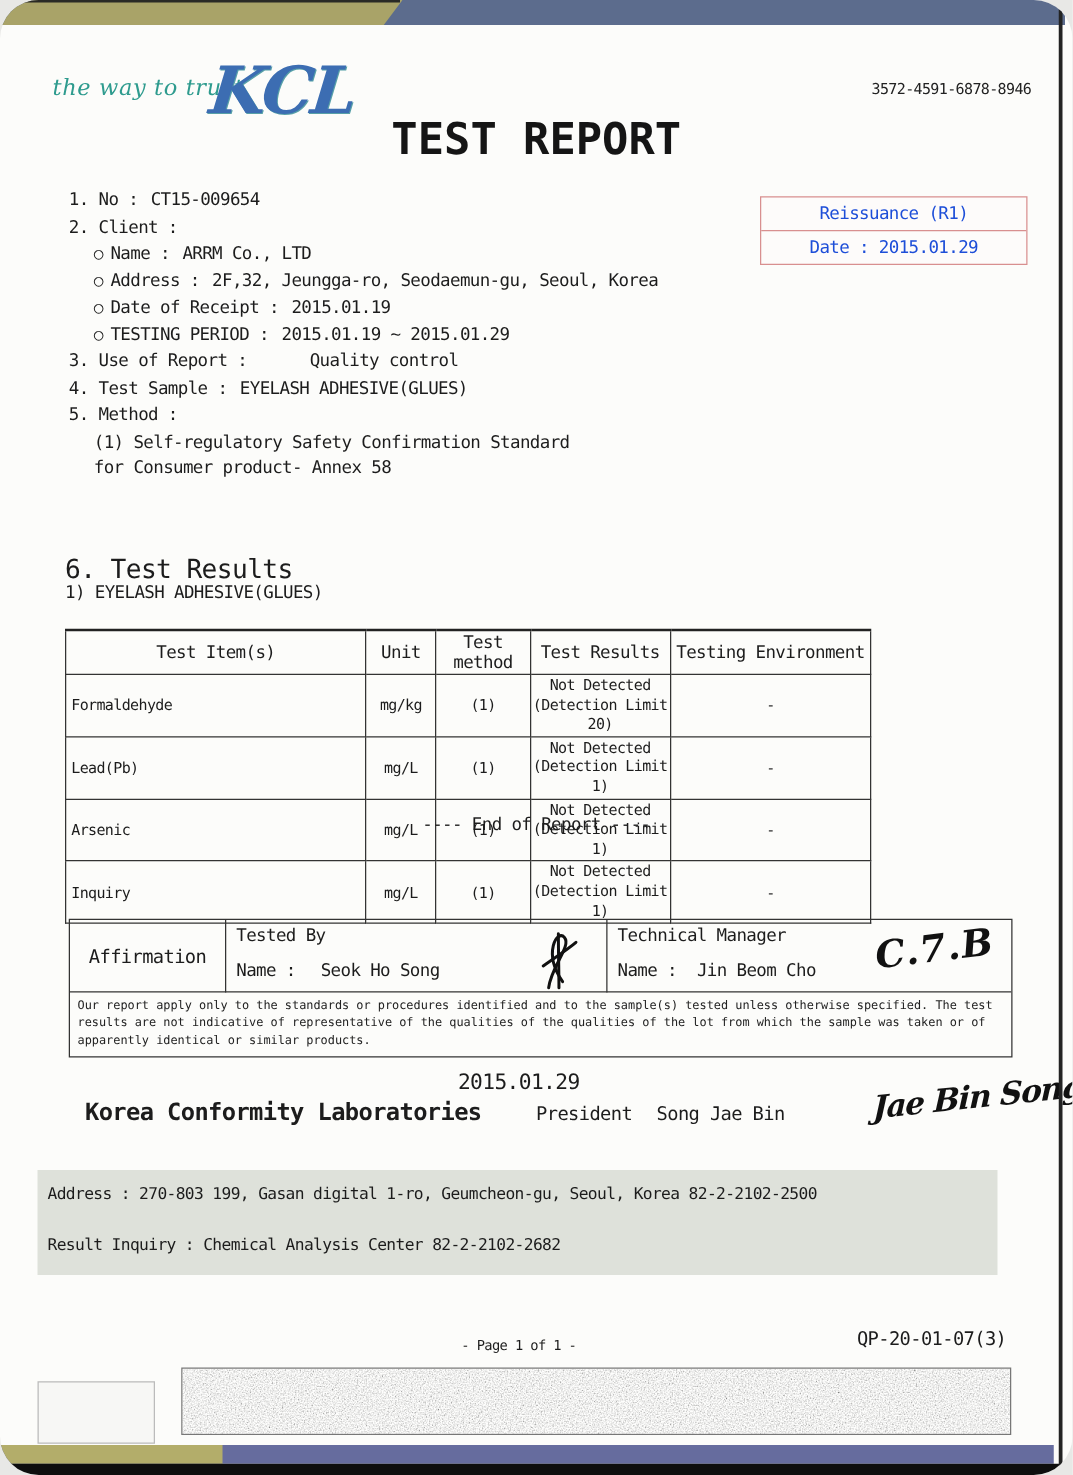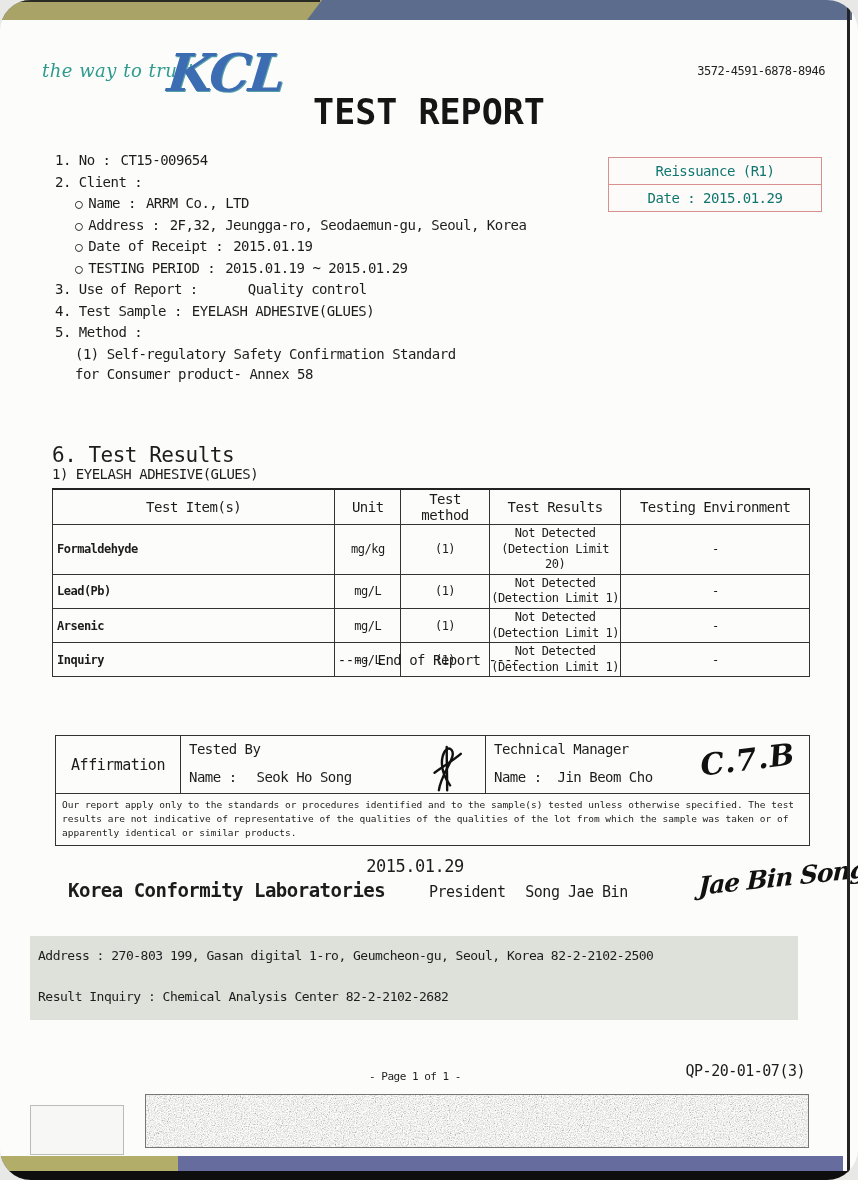--- a/index.html
+++ b/index.html
@@ -31,7 +31,7 @@
     font-size:35px;font-weight:bold;letter-spacing:0;color:#151515;}
   
   .reissuance{position:absolute;left:608px;top:157px;width:212px;border:1px solid #d88f8f;background:#fdfbfa;}
-  .reissuance .row{height:26px;line-height:26px;text-align:center;font-size:14px;letter-spacing:-.5px;color:#0f766e;}
+  .reissuance .row{height:26px;line-height:26px;text-align:center;font-size:14px;letter-spacing:-.5px;color:#1d4ed8;}
   .reissuance .row:first-child{border-bottom:1px solid #d88f8f;}
   
   .info{position:absolute;left:55px;top:150px;width:545px;font-size:14px;letter-spacing:-.5px;}

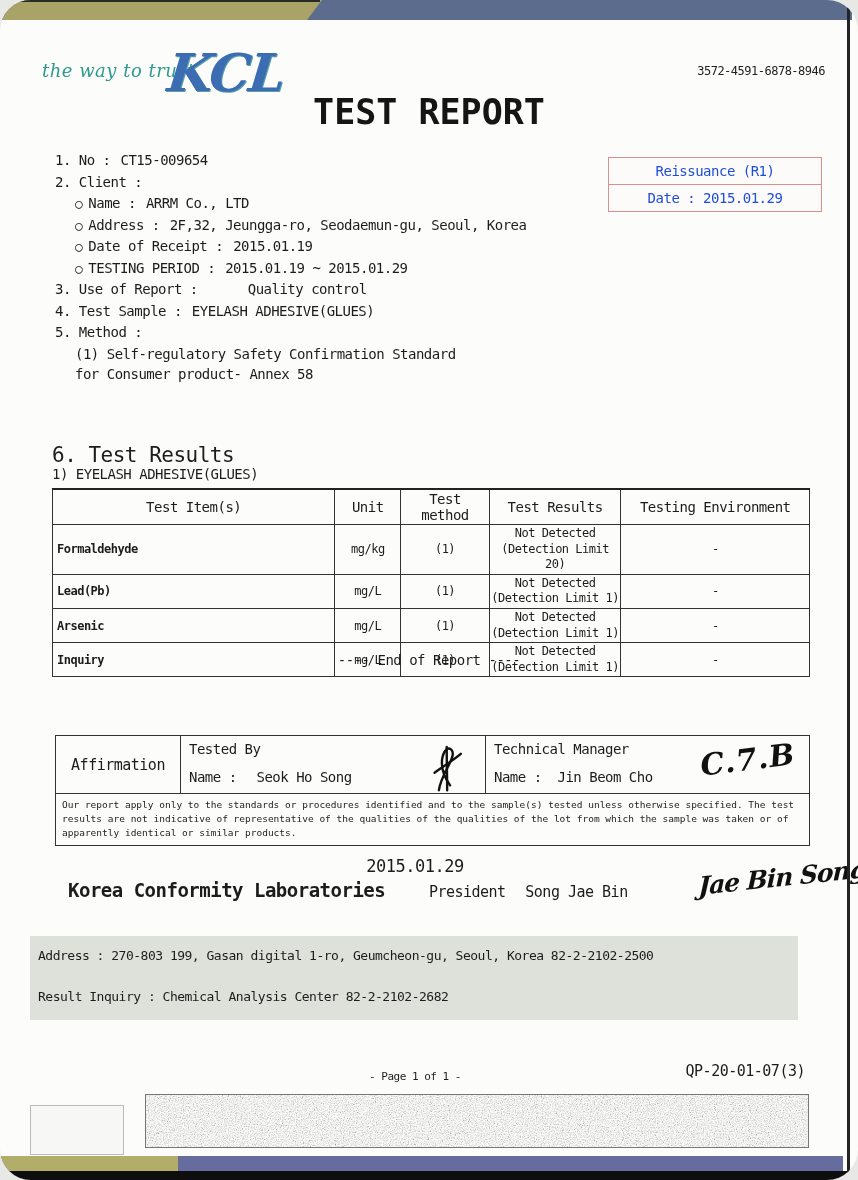--- a/index.html
+++ b/index.html
@@ -44,7 +44,7 @@
   .results{position:absolute;left:52px;top:443px;width:770px;}
   .sec-title{font-size:21px;letter-spacing:-.5px;height:23px;}
   .sec-sub{font-size:14px;letter-spacing:-.5px;height:20px;}
-  table.res{border-collapse:collapse;width:758px;margin-top:2px;}
+  table.res{border-collapse:collapse;width:645px;margin-top:17px;}
   table.res th,table.res td{border:1px solid #333;}
   table.res th{border-top:2px solid #222;font-weight:normal;font-size:14px;height:21px;letter-spacing:-.5px;}
   table.res td{height:30px;font-size:12px;letter-spacing:-.5px;}

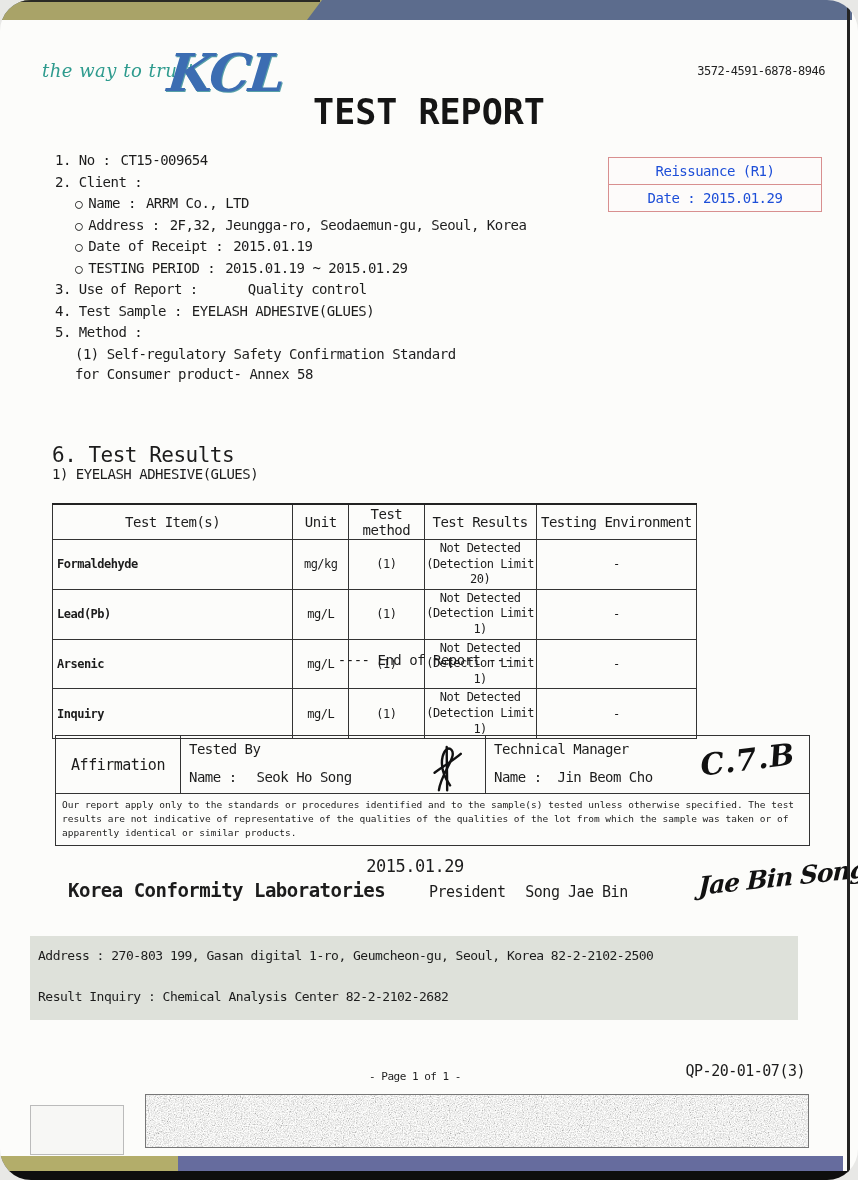--- a/index.html
+++ b/index.html
@@ -48,7 +48,7 @@
   table.res th,table.res td{border:1px solid #333;}
   table.res th{border-top:2px solid #222;font-weight:normal;font-size:14px;height:21px;letter-spacing:-.5px;}
   table.res td{height:30px;font-size:12px;letter-spacing:-.5px;}
-  td.item{text-align:left;padding-left:4px;font-weight:bold;}
+  td.item{text-align:left;padding-left:4px;}
   td.c{text-align:center;}
   .res-2line{font-size:11px;line-height:1.3;text-align:center;}
   .col-item{width:37.3%;}.col-unit{width:8.7%;}.col-method{width:11.7%;}

